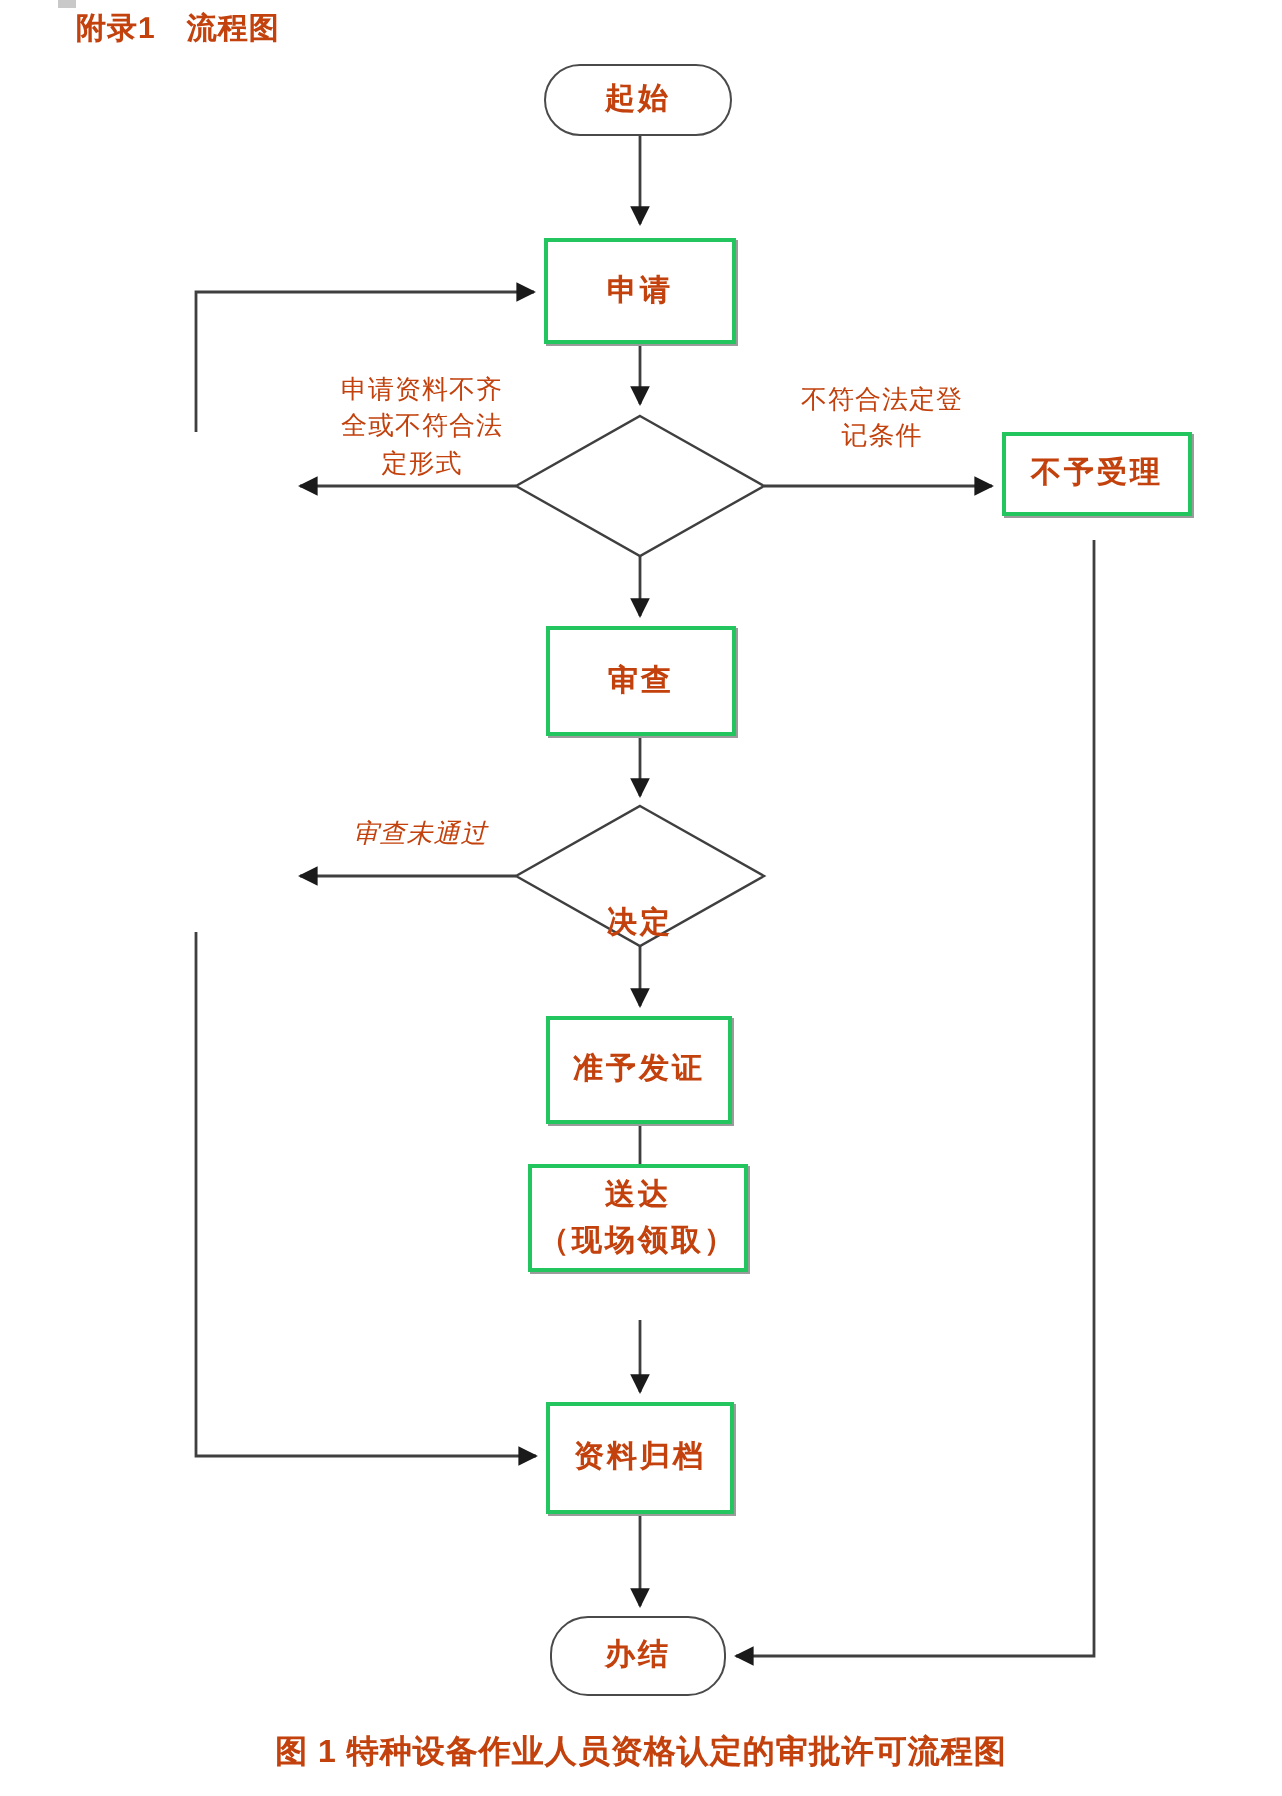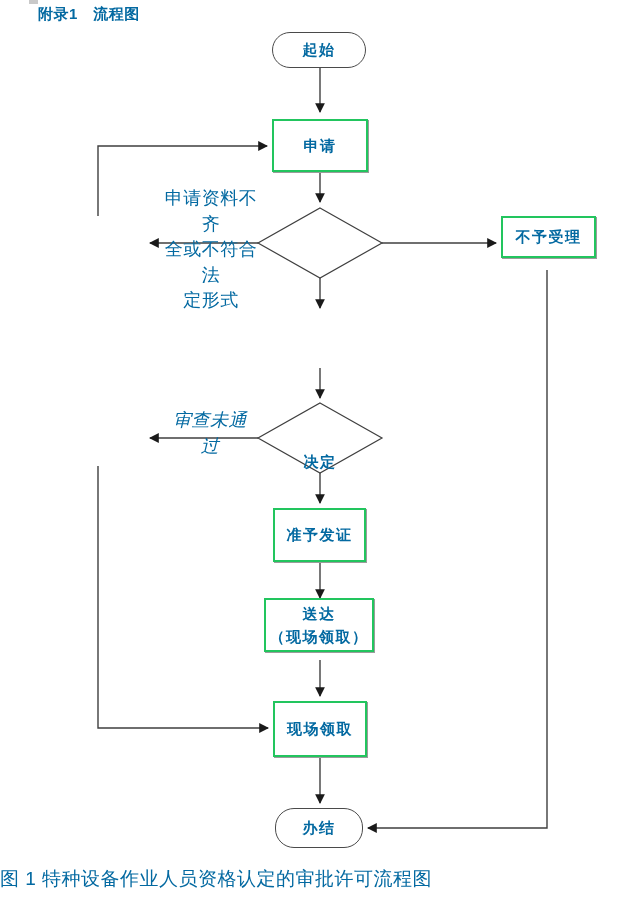--- a/index.html
+++ b/index.html
@@ -9,7 +9,7 @@
     height: 898px;
     background: #ffffff;
     font-family: "Liberation Sans", sans-serif;
-    color: #0369a1;
+    color: #c2410c;
     overflow: hidden;
   }
   .corner-mark {

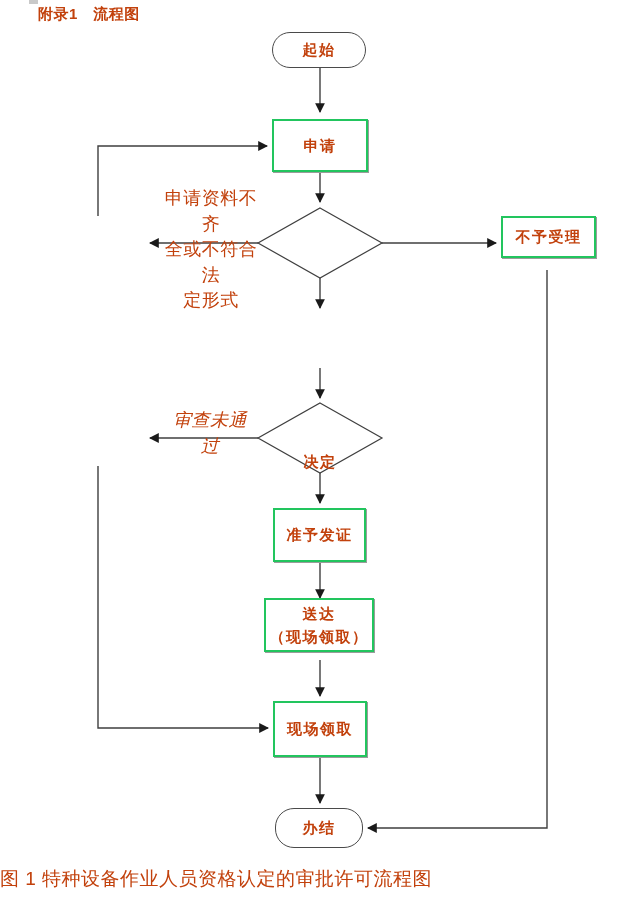--- a/index.html
+++ b/index.html
@@ -59,7 +59,7 @@
   }
   .edge-label {
     position: absolute;
-    font-size: 18px;
+    font-size: 13px;
     font-weight: 400;
     text-align: center;
     letter-spacing: 0.5px;

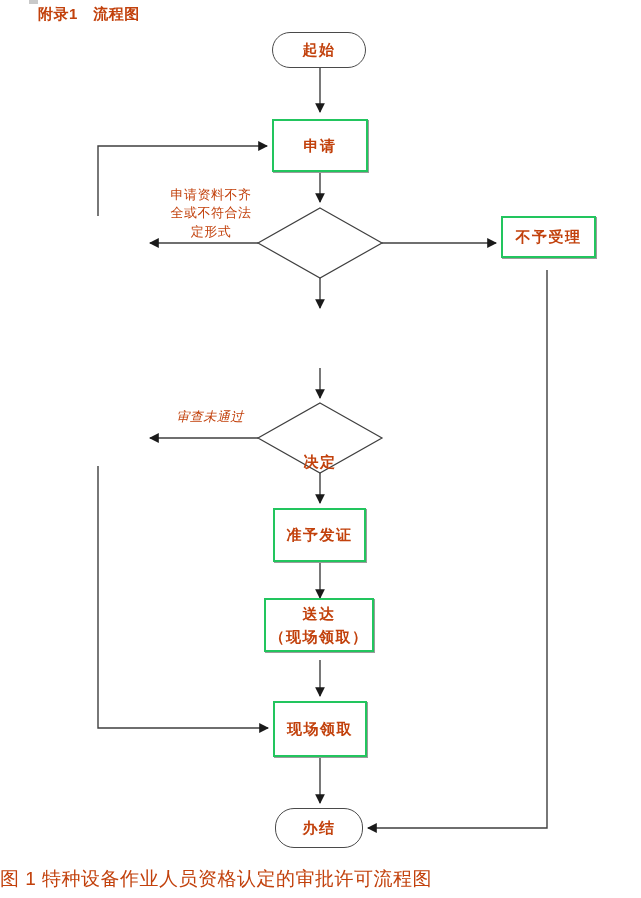--- a/index.html
+++ b/index.html
@@ -153,6 +153,8 @@
 全或不符合法
 定形式</div>
 
+  <div class="edge-label" style="left:396px; top:191px; width:90px;">不符合法定登
+记条件</div>
 
   <div class="edge-label" style="left:170px; top:408px; width:80px;font-style:italic;">审查未通过</div>
 

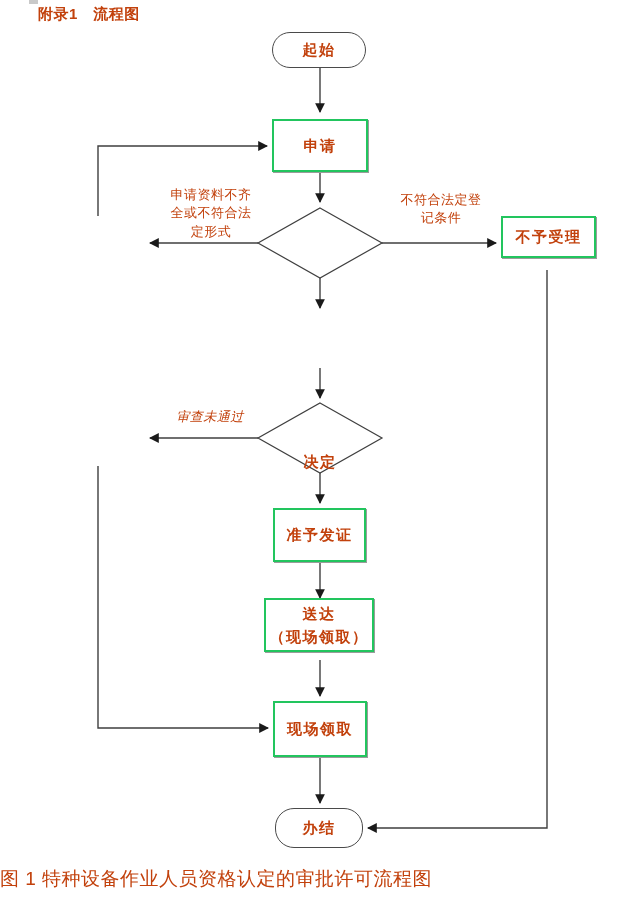--- a/index.html
+++ b/index.html
@@ -126,6 +126,9 @@
     <span>不予受理</span>
   </div>
 
+  <div class="node box" style="left:273px; top:313px; width:95px; height:55px;">
+    <span>审查</span>
+  </div>
 
   <div class="node diamond-text" style="left:258px; top:403px; width:124px; height:70px;align-items:flex-end;">
     <span>决定</span>

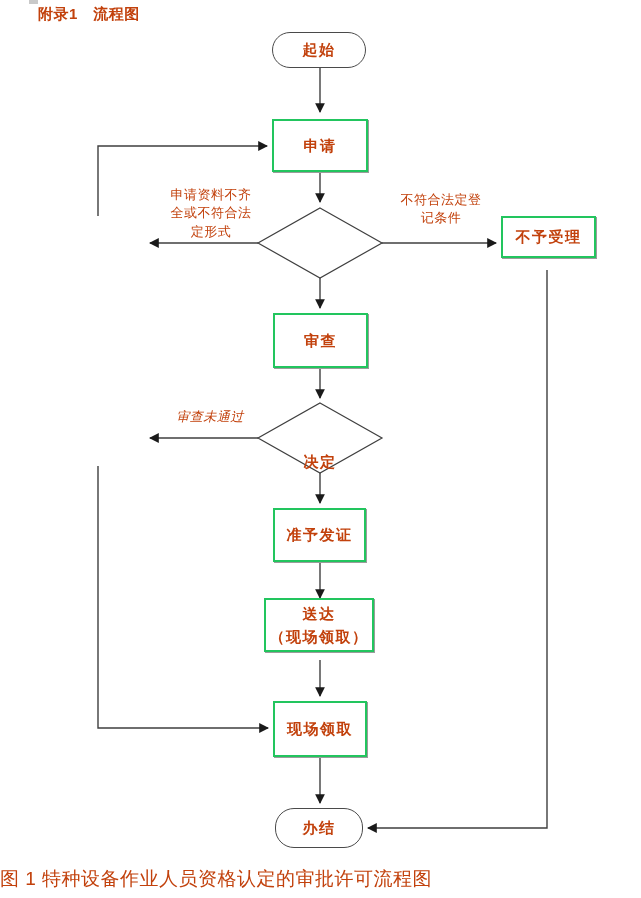--- a/index.html
+++ b/index.html
@@ -139,7 +139,7 @@
     <span>准予发证</span>
   </div>
 
-  <div class="node box" style="left:264px; top:598px; width:110px; height:54px;text-align:center;">
+  <div class="node box" style="left:264px; top:582px; width:110px; height:54px;text-align:center;">
     <span>送达
 （现场领取）</span>
   </div>

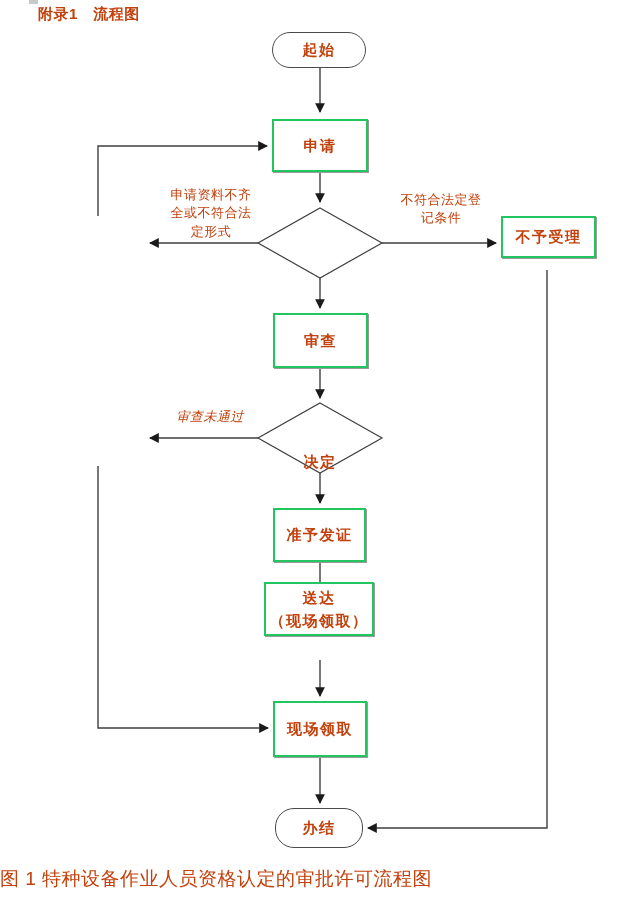--- a/index.html
+++ b/index.html
@@ -145,7 +145,7 @@
   </div>
 
   <div class="node box" style="left:273px; top:701px; width:94px; height:56px;">
-    <span>现场领取</span>
+    <span>资料归档</span>
   </div>
 
   <div class="node oval" style="left:275px; top:808px; width:88px; height:40px;">

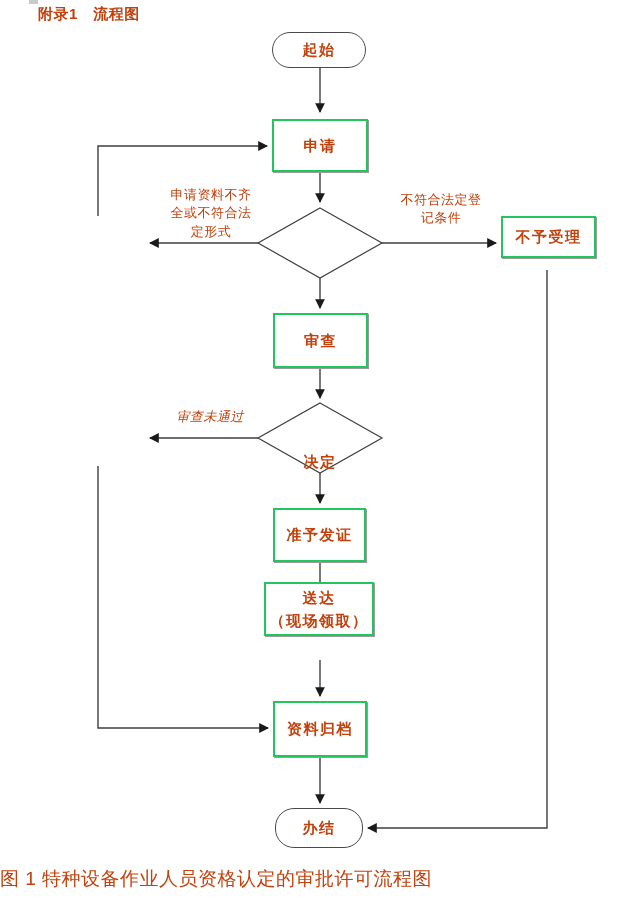--- a/index.html
+++ b/index.html
@@ -70,8 +70,9 @@
     position: absolute;
     left: 0; top: 866px;
     width: 100%;
-    font-size: 19px;
-    font-weight: 400;
+    text-align: center;
+    font-size: 16px;
+    font-weight: 700;
     letter-spacing: 0.5px;
   }
 </style>

